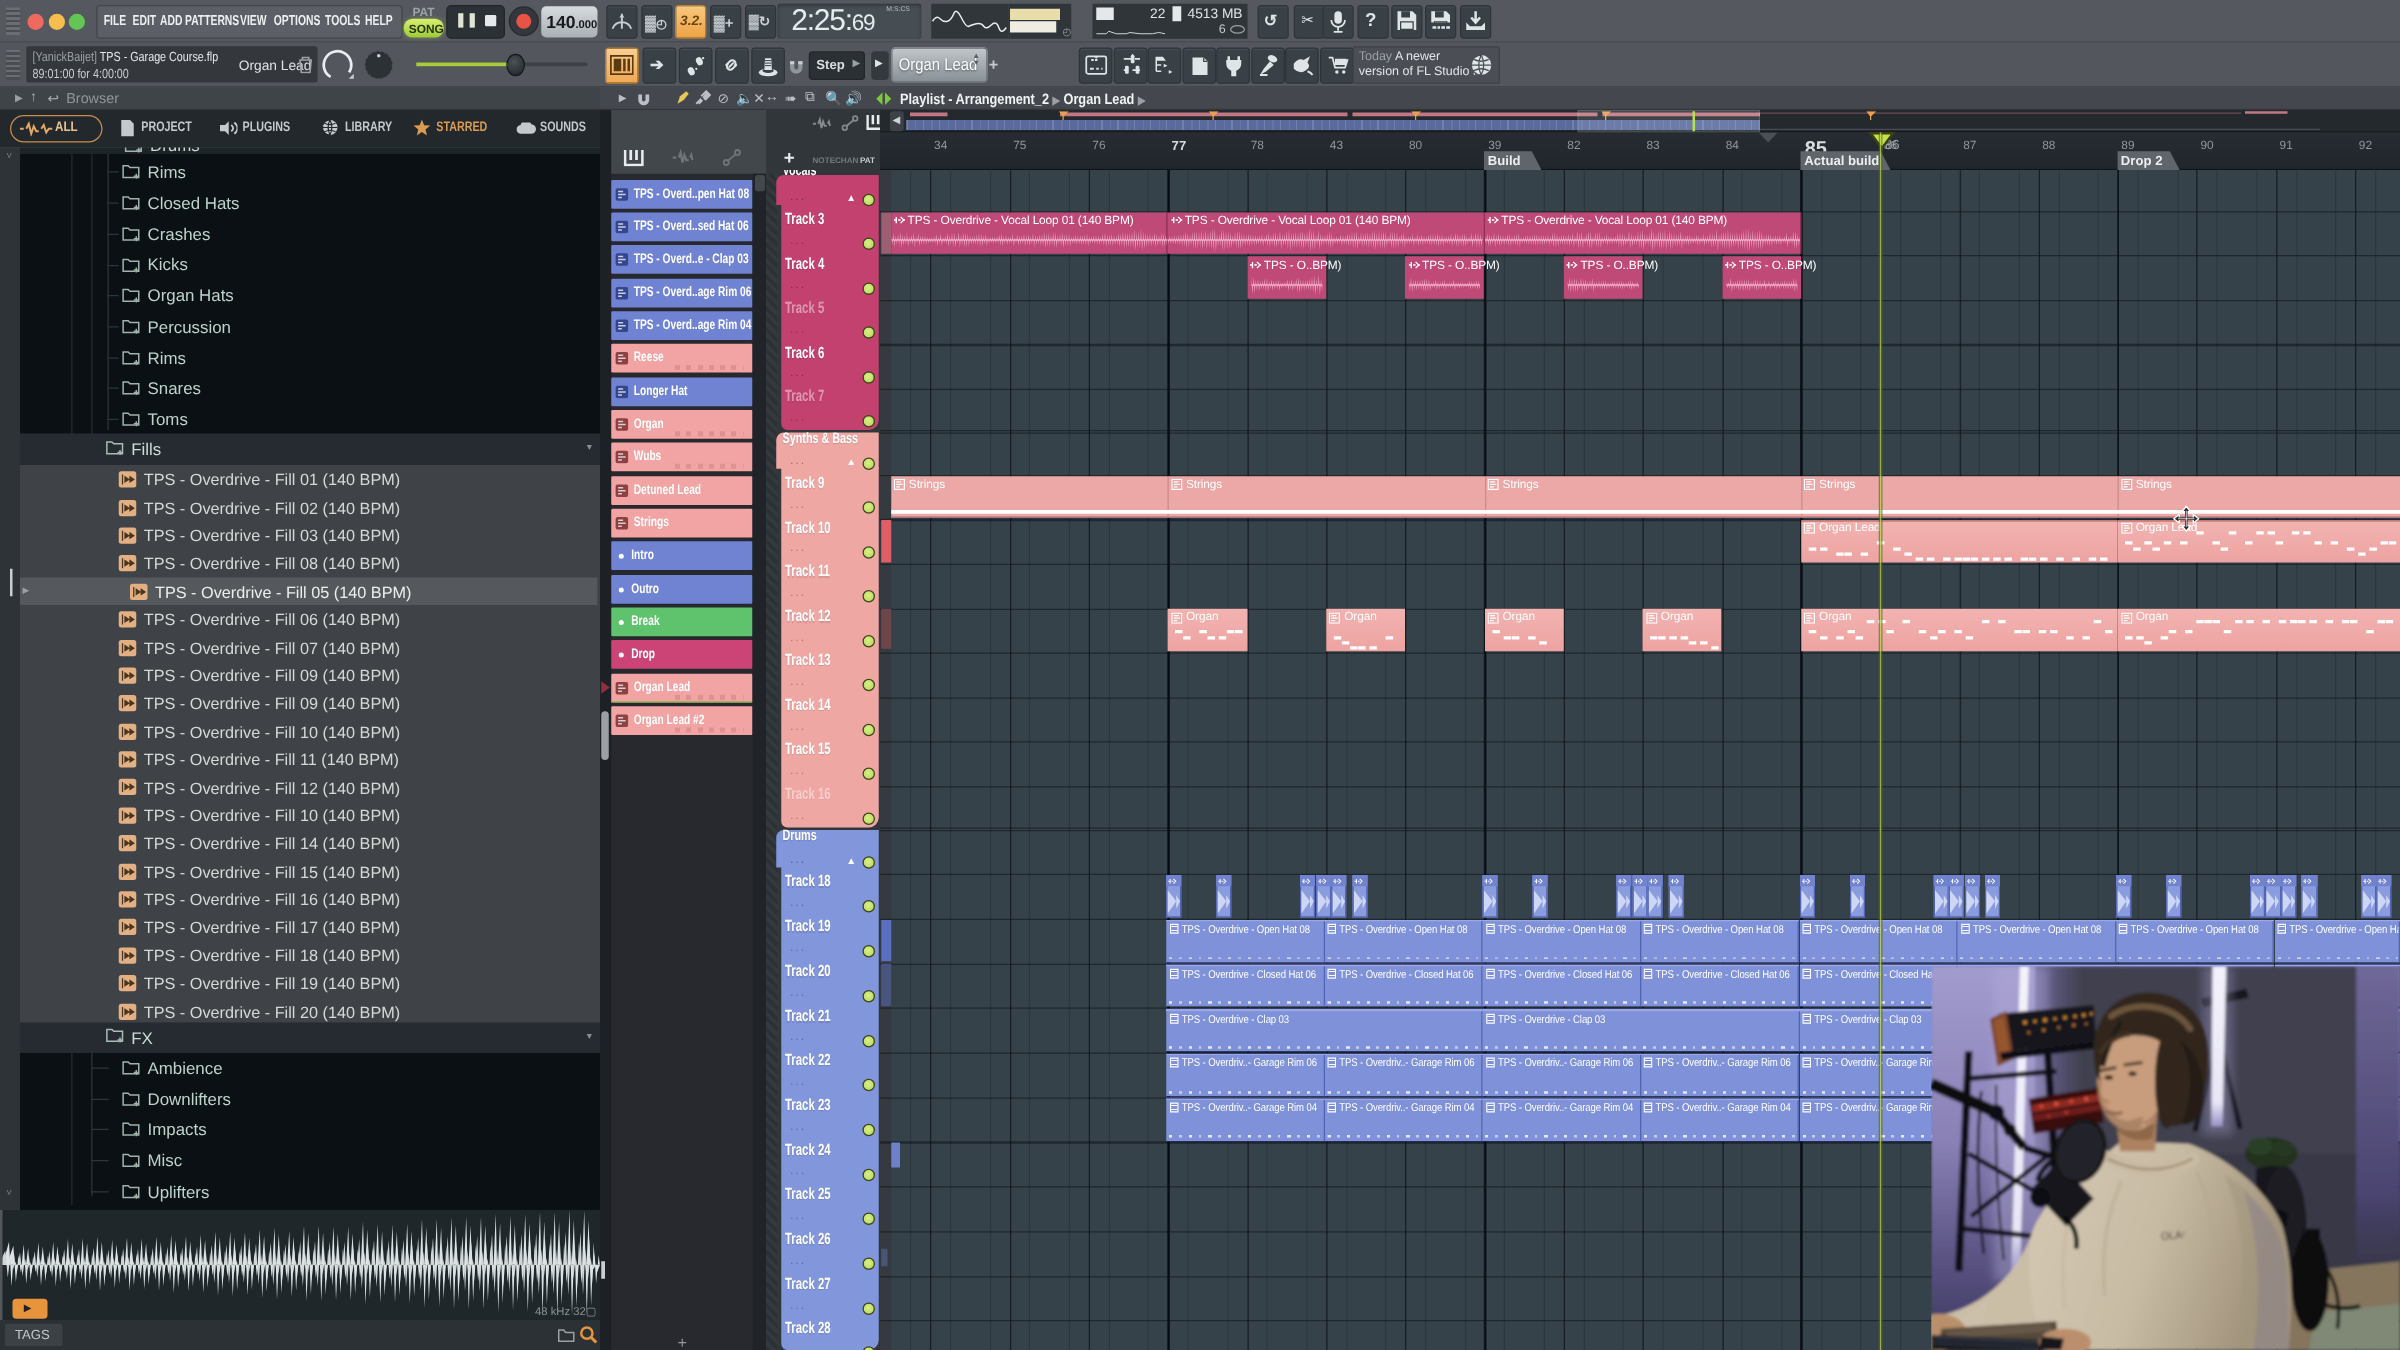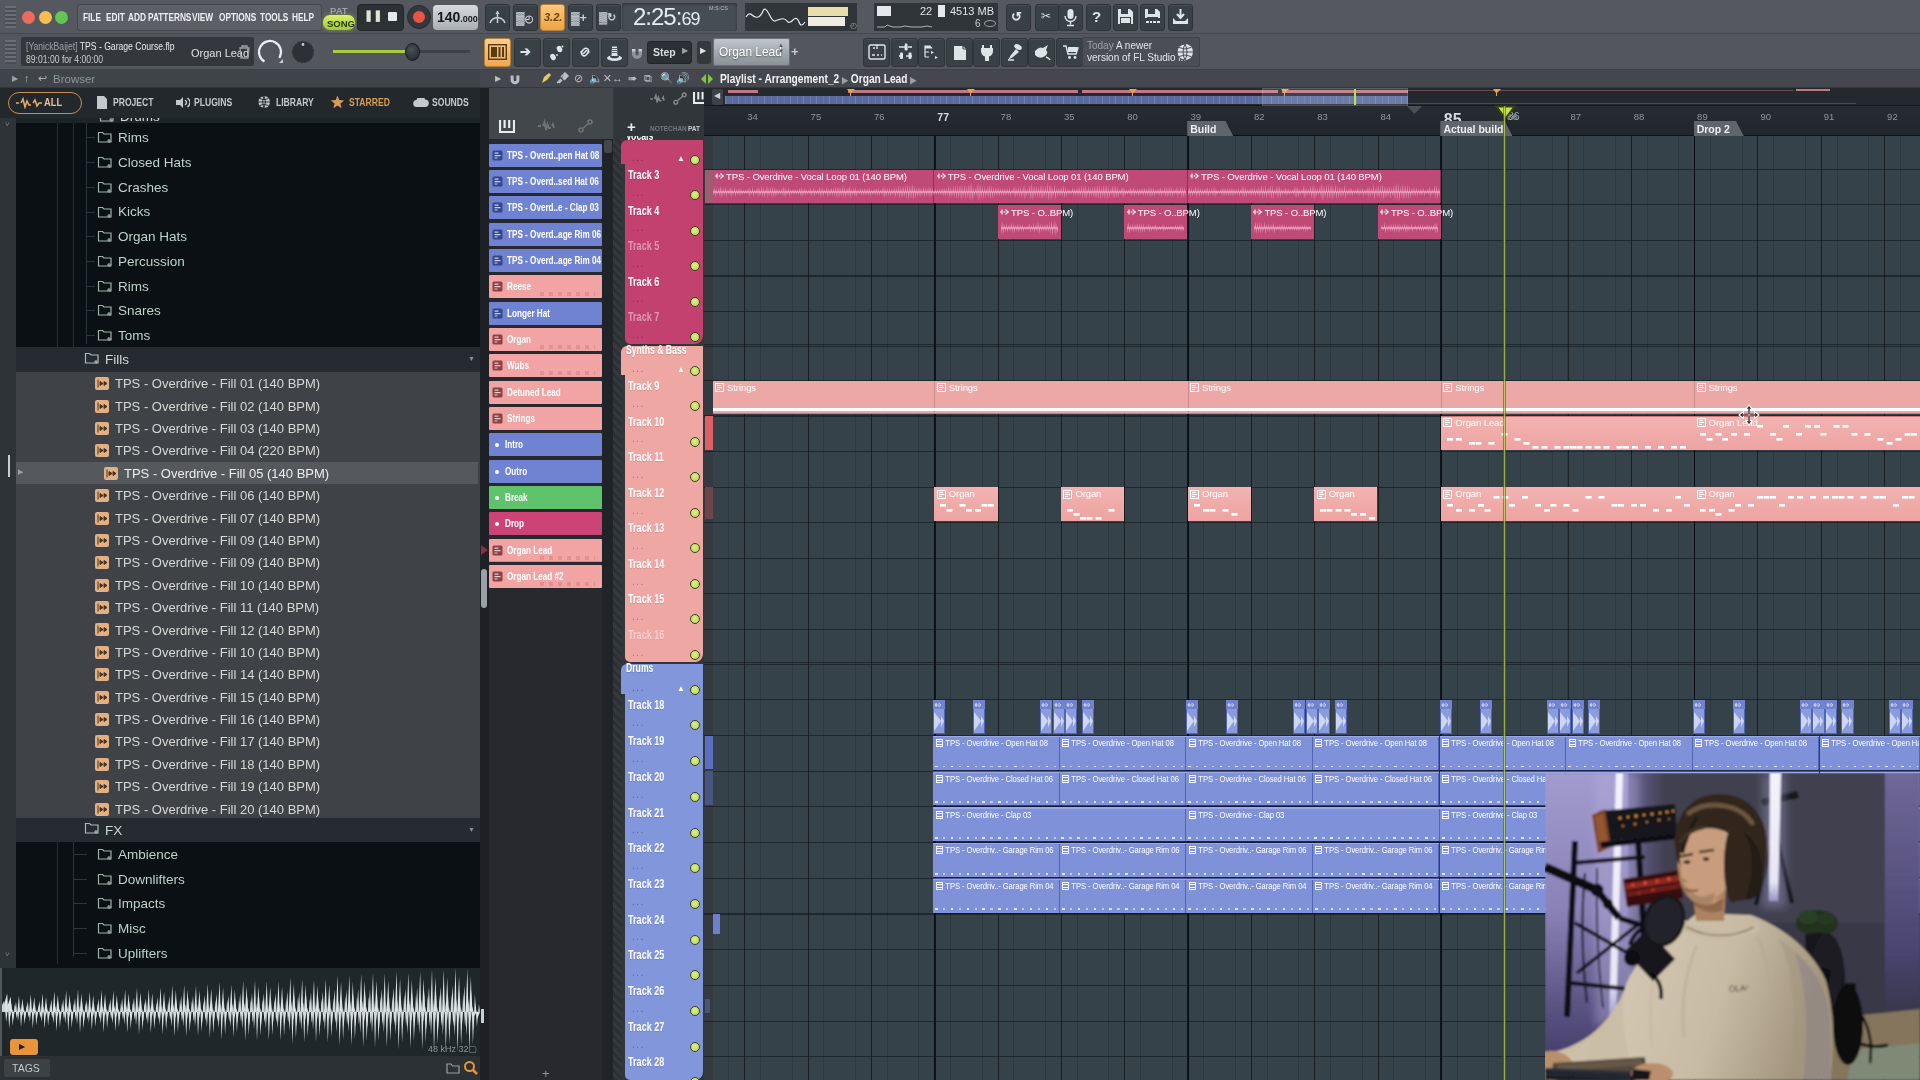--- a/index.html
+++ b/index.html
@@ -781,7 +781,7 @@
 <div class="lbl" style="left:873.9px;top:111px;font-size:9.5px;font-weight:400;color:#8f969c">76</div>
 <div class="lbl" style="left:937.3px;top:111px;font-size:10.5px;font-weight:700;color:#d6dbde">77</div>
 <div class="lbl" style="left:1000.6px;top:111px;font-size:9.5px;font-weight:400;color:#8f969c">78</div>
-<div class="lbl" style="left:1063.9px;top:111px;font-size:9.5px;font-weight:400;color:#8f969c">35</div>
+<div class="lbl" style="left:1063.9px;top:111px;font-size:9.5px;font-weight:400;color:#8f969c">43</div>
 <div class="lbl" style="left:1127.2px;top:111px;font-size:9.5px;font-weight:400;color:#8f969c">80</div>
 <div class="lbl" style="left:1190.5px;top:111px;font-size:9.5px;font-weight:400;color:#8f969c">39</div>
 <div class="lbl" style="left:1253.9px;top:111px;font-size:9.5px;font-weight:400;color:#8f969c">82</div>

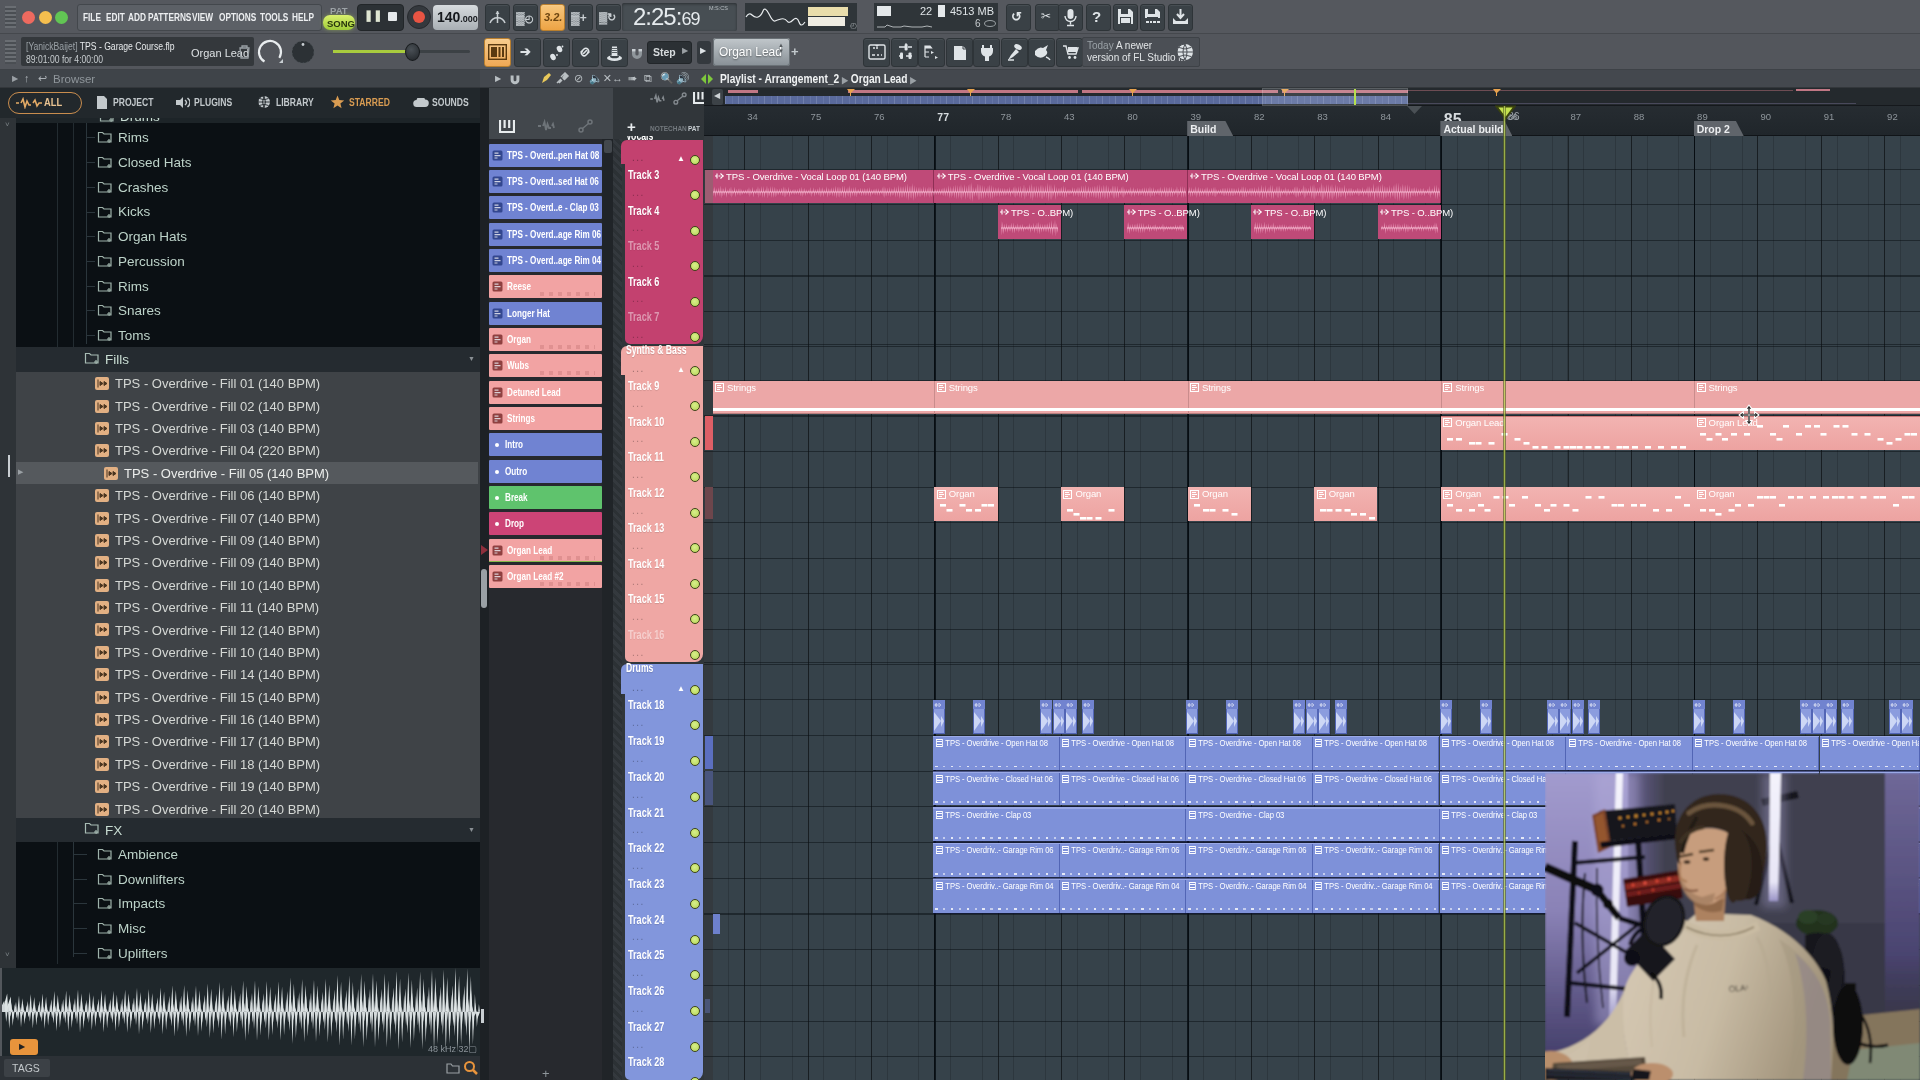--- a/index.html
+++ b/index.html
@@ -417,7 +417,7 @@
 <svg class="a" style="left:95px;top:444.44px" width="14" height="13" viewBox="0 0 14 13">
     <path d="M3 2.5 v8 M5 4.5 l3 2 -3 2 z M9 4.5 l3 2 -3 2 z" fill="#4a3520" stroke="#4a3520" stroke-width="1"></path>
   </svg>
-<div class="lbl" style="left:115px;top:443.4px;font-size:13px;color:#d5d8d5">TPS - Overdrive - Fill 04 (220 BPM)</div>
+<div class="lbl" style="left:115px;top:443.4px;font-size:13px;color:#d5d8d5">TPS - Overdrive - Fill 08 (140 BPM)</div>
 <div class="a" style="left:16px;top:461.8px;width:462px;height:22px;background:#55595d"></div>
 <div class="lbl" style="left:18px;top:467.8px;font-size:7px;color:#9aa0a4">▶</div>
 <div class="a" style="left:104px;top:466.82px;width:14px;height:13px;background:#e2b083;border-radius:2px"></div>

